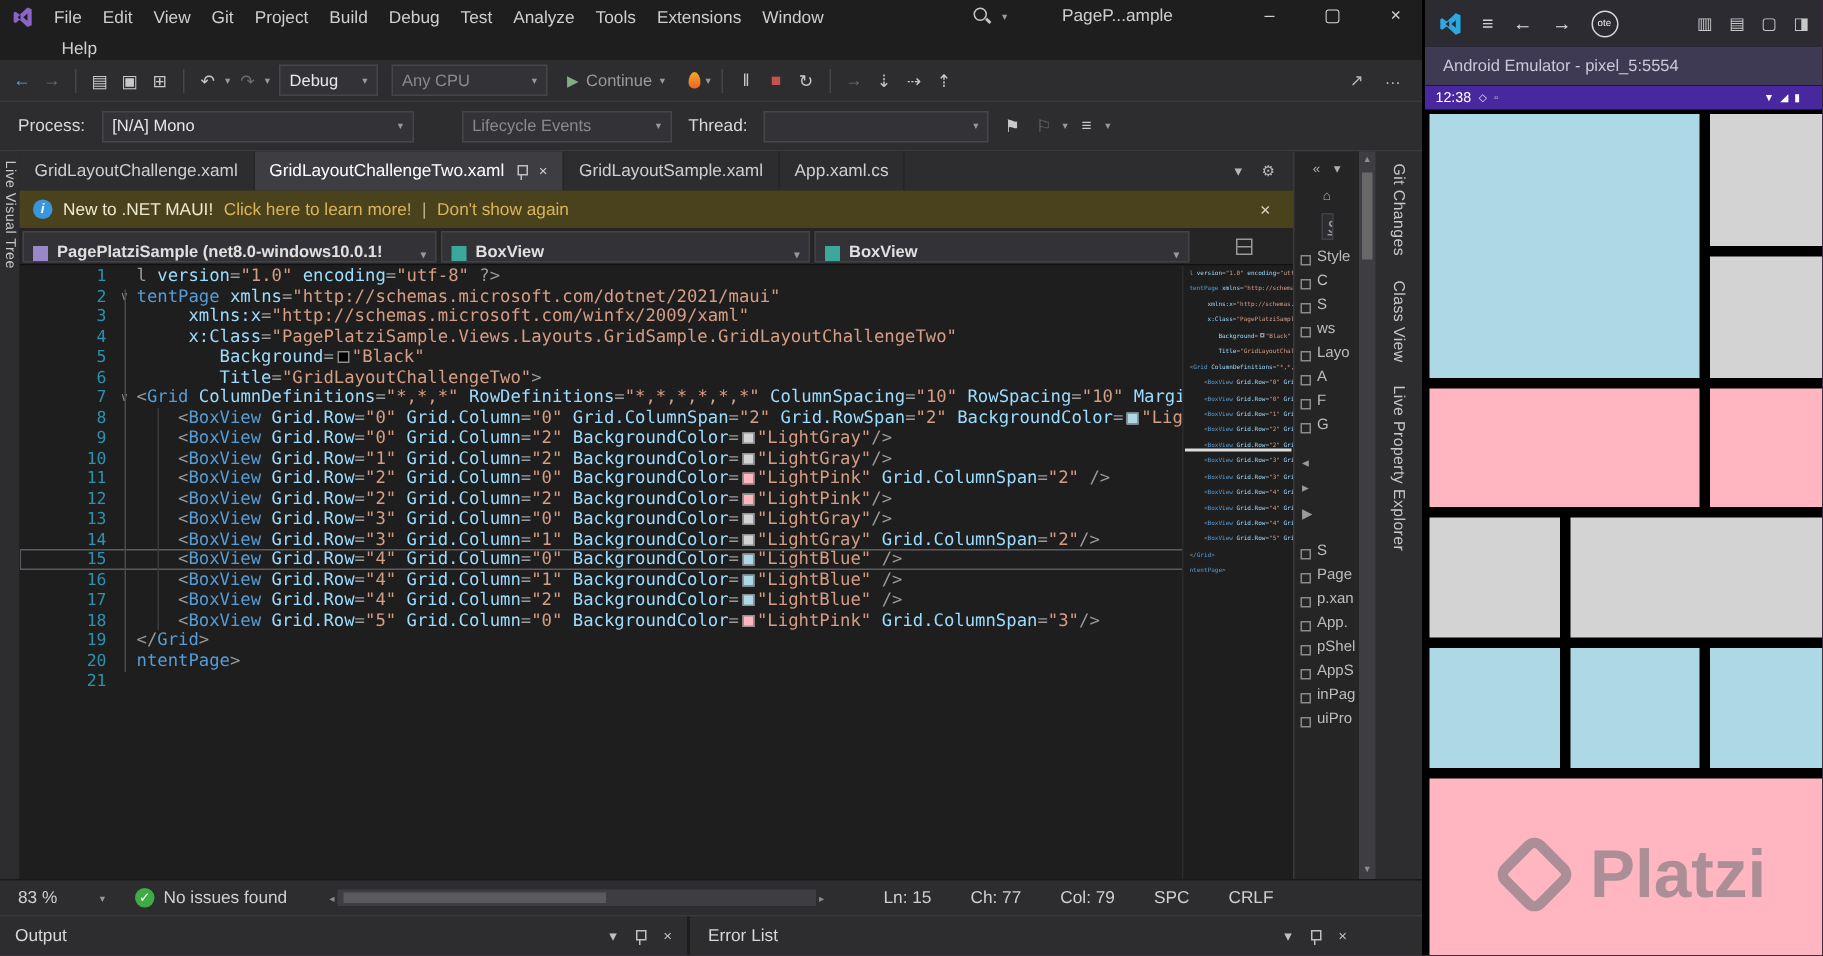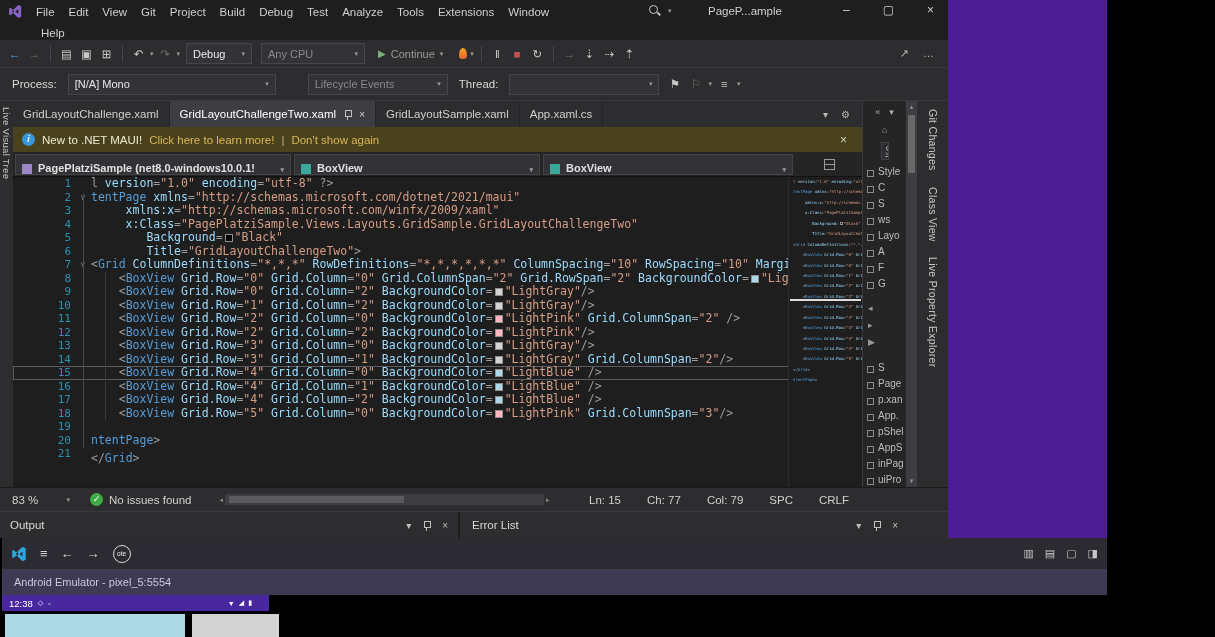--- a/index.html
+++ b/index.html
@@ -5,7 +5,7 @@
   *{margin:0;padding:0;box-sizing:border-box;}
   html,body{width:1215px;height:637px;overflow:hidden;background:#000;}
   body{font-family:"Liberation Sans",sans-serif;color:#d8d8d8;}
-  #root{display:flex;width:1107px;height:637px;background:#4c1d95;overflow:hidden;flex-direction:column;}
+  #root{display:flex;width:1215px;height:637px;background:#f0abfc;overflow:hidden;}
 
   
   .vs{width:948px;flex:none;display:flex;flex-direction:column;background:#2d2d30;}

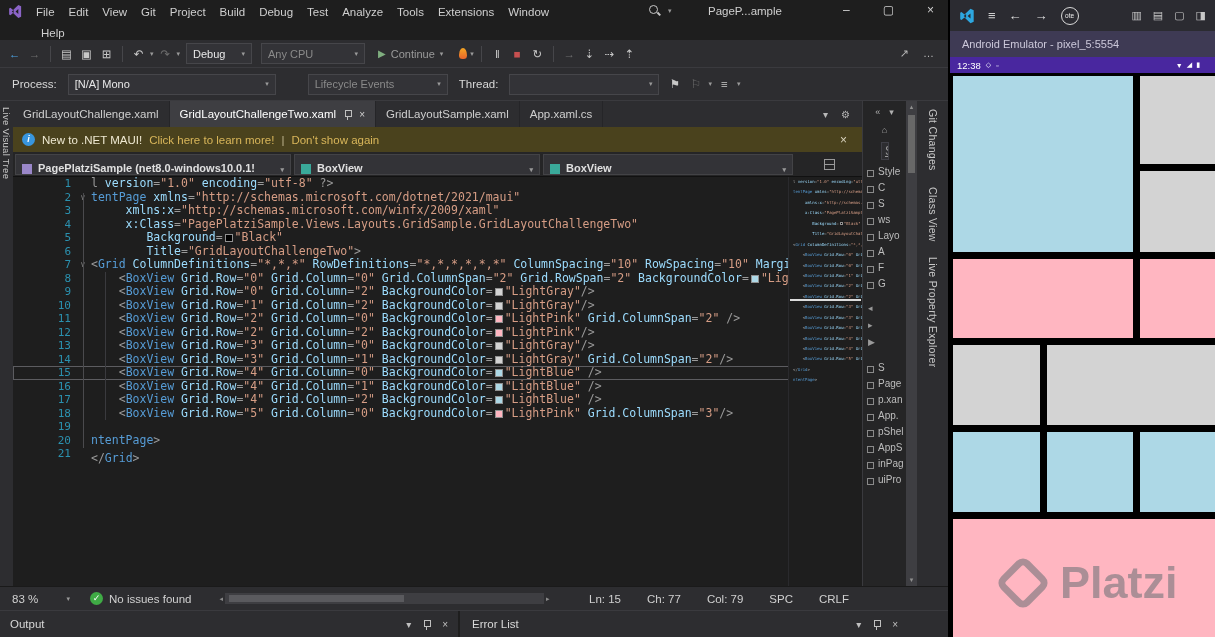--- a/index.html
+++ b/index.html
@@ -330,7 +330,7 @@
               <div class="code-line"><span class="bp"></span><span class="ln">16</span><span class="fold"></span><span class="ltext" style="padding-left: 4ch;"><span class="tk-d">&lt;</span><span class="tk-e">BoxView</span><span class="tk-a"> Grid.Row</span><span class="tk-d">=</span><span class="tk-v">"4"</span><span class="tk-a"> Grid.Column</span><span class="tk-d">=</span><span class="tk-v">"1"</span><span class="tk-a"> BackgroundColor</span><span class="tk-d">=</span><span class="swatch" style="background: rgb(173, 216, 230);"></span><span class="tk-v">"LightBlue"</span><span class="tk-d"> /&gt;</span></span></div>
               <div class="code-line"><span class="bp"></span><span class="ln">17</span><span class="fold"></span><span class="ltext" style="padding-left: 4ch;"><span class="tk-d">&lt;</span><span class="tk-e">BoxView</span><span class="tk-a"> Grid.Row</span><span class="tk-d">=</span><span class="tk-v">"4"</span><span class="tk-a"> Grid.Column</span><span class="tk-d">=</span><span class="tk-v">"2"</span><span class="tk-a"> BackgroundColor</span><span class="tk-d">=</span><span class="swatch" style="background: rgb(173, 216, 230);"></span><span class="tk-v">"LightBlue"</span><span class="tk-d"> /&gt;</span></span></div>
               <div class="code-line"><span class="bp"></span><span class="ln">18</span><span class="fold"></span><span class="ltext" style="padding-left: 4ch;"><span class="tk-d">&lt;</span><span class="tk-e">BoxView</span><span class="tk-a"> Grid.Row</span><span class="tk-d">=</span><span class="tk-v">"5"</span><span class="tk-a"> Grid.Column</span><span class="tk-d">=</span><span class="tk-v">"0"</span><span class="tk-a"> BackgroundColor</span><span class="tk-d">=</span><span class="swatch" style="background: rgb(255, 182, 193);"></span><span class="tk-v">"LightPink"</span><span class="tk-a"> Grid.ColumnSpan</span><span class="tk-d">=</span><span class="tk-v">"3"</span><span class="tk-d">/&gt;</span></span></div>
-              <div class="code-line"><span class="bp"></span><span class="ln">19</span><span class="fold"></span><span class="ltext" style="padding-left: 0ch; margin-top: 32px;"><span class="tk-d">&lt;/</span><span class="tk-e">Grid</span><span class="tk-d">&gt;</span></span></div>
+              <div class="code-line"><span class="bp"></span><span class="ln">19</span><span class="fold"></span><span class="ltext" style="padding-left: 0ch;"><span class="tk-d">&lt;/</span><span class="tk-e">Grid</span><span class="tk-d">&gt;</span></span></div>
               <div class="code-line"><span class="bp"></span><span class="ln">20</span><span class="fold"></span><span class="ltext" style="padding-left: 0ch;"><span class="tk-e">ntentPage</span><span class="tk-d">&gt;</span></span></div>
               <div class="code-line"><span class="bp"></span><span class="ln">21</span><span class="fold"></span><span class="ltext" style="padding-left: 0ch;"></span></div>
             </div>

